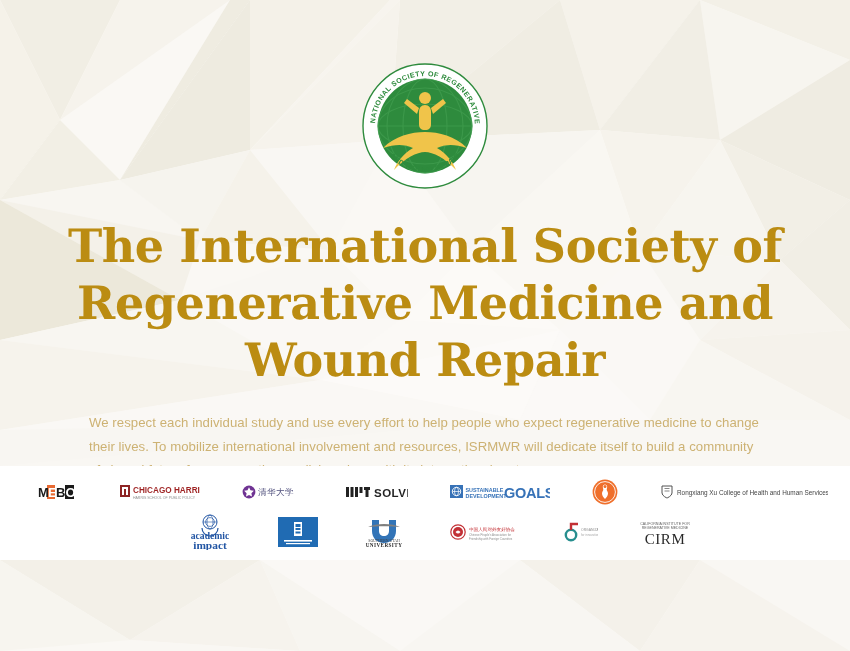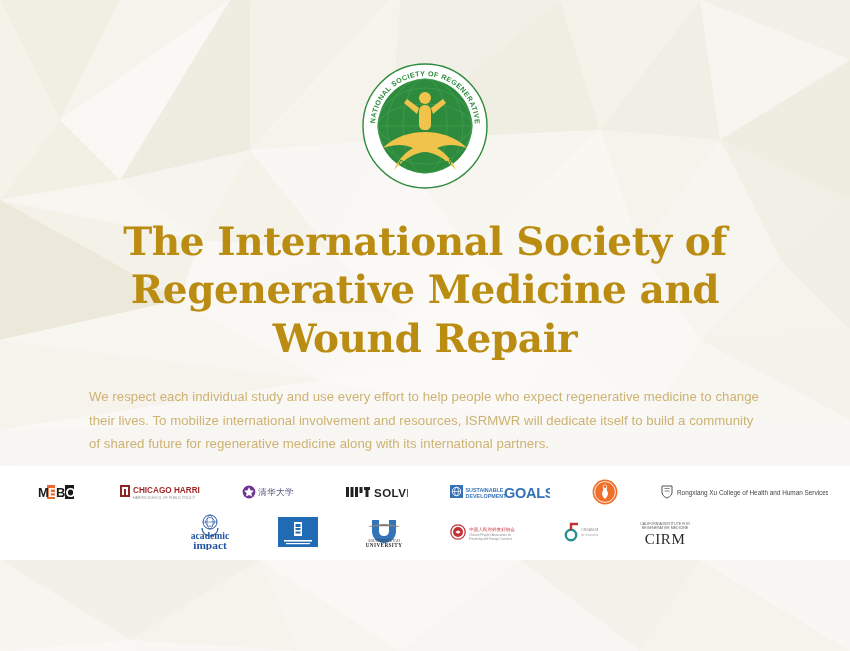--- a/index.html
+++ b/index.html
@@ -58,7 +58,7 @@
     width: 740px;
     font-family: "DejaVu Serif", "Liberation Serif", serif;
     font-weight: bold;
-    font-size: 39px;
+    font-size: 46px;
     line-height: 1.24;
     letter-spacing: -0.4px;
     color: #bb8c12;

